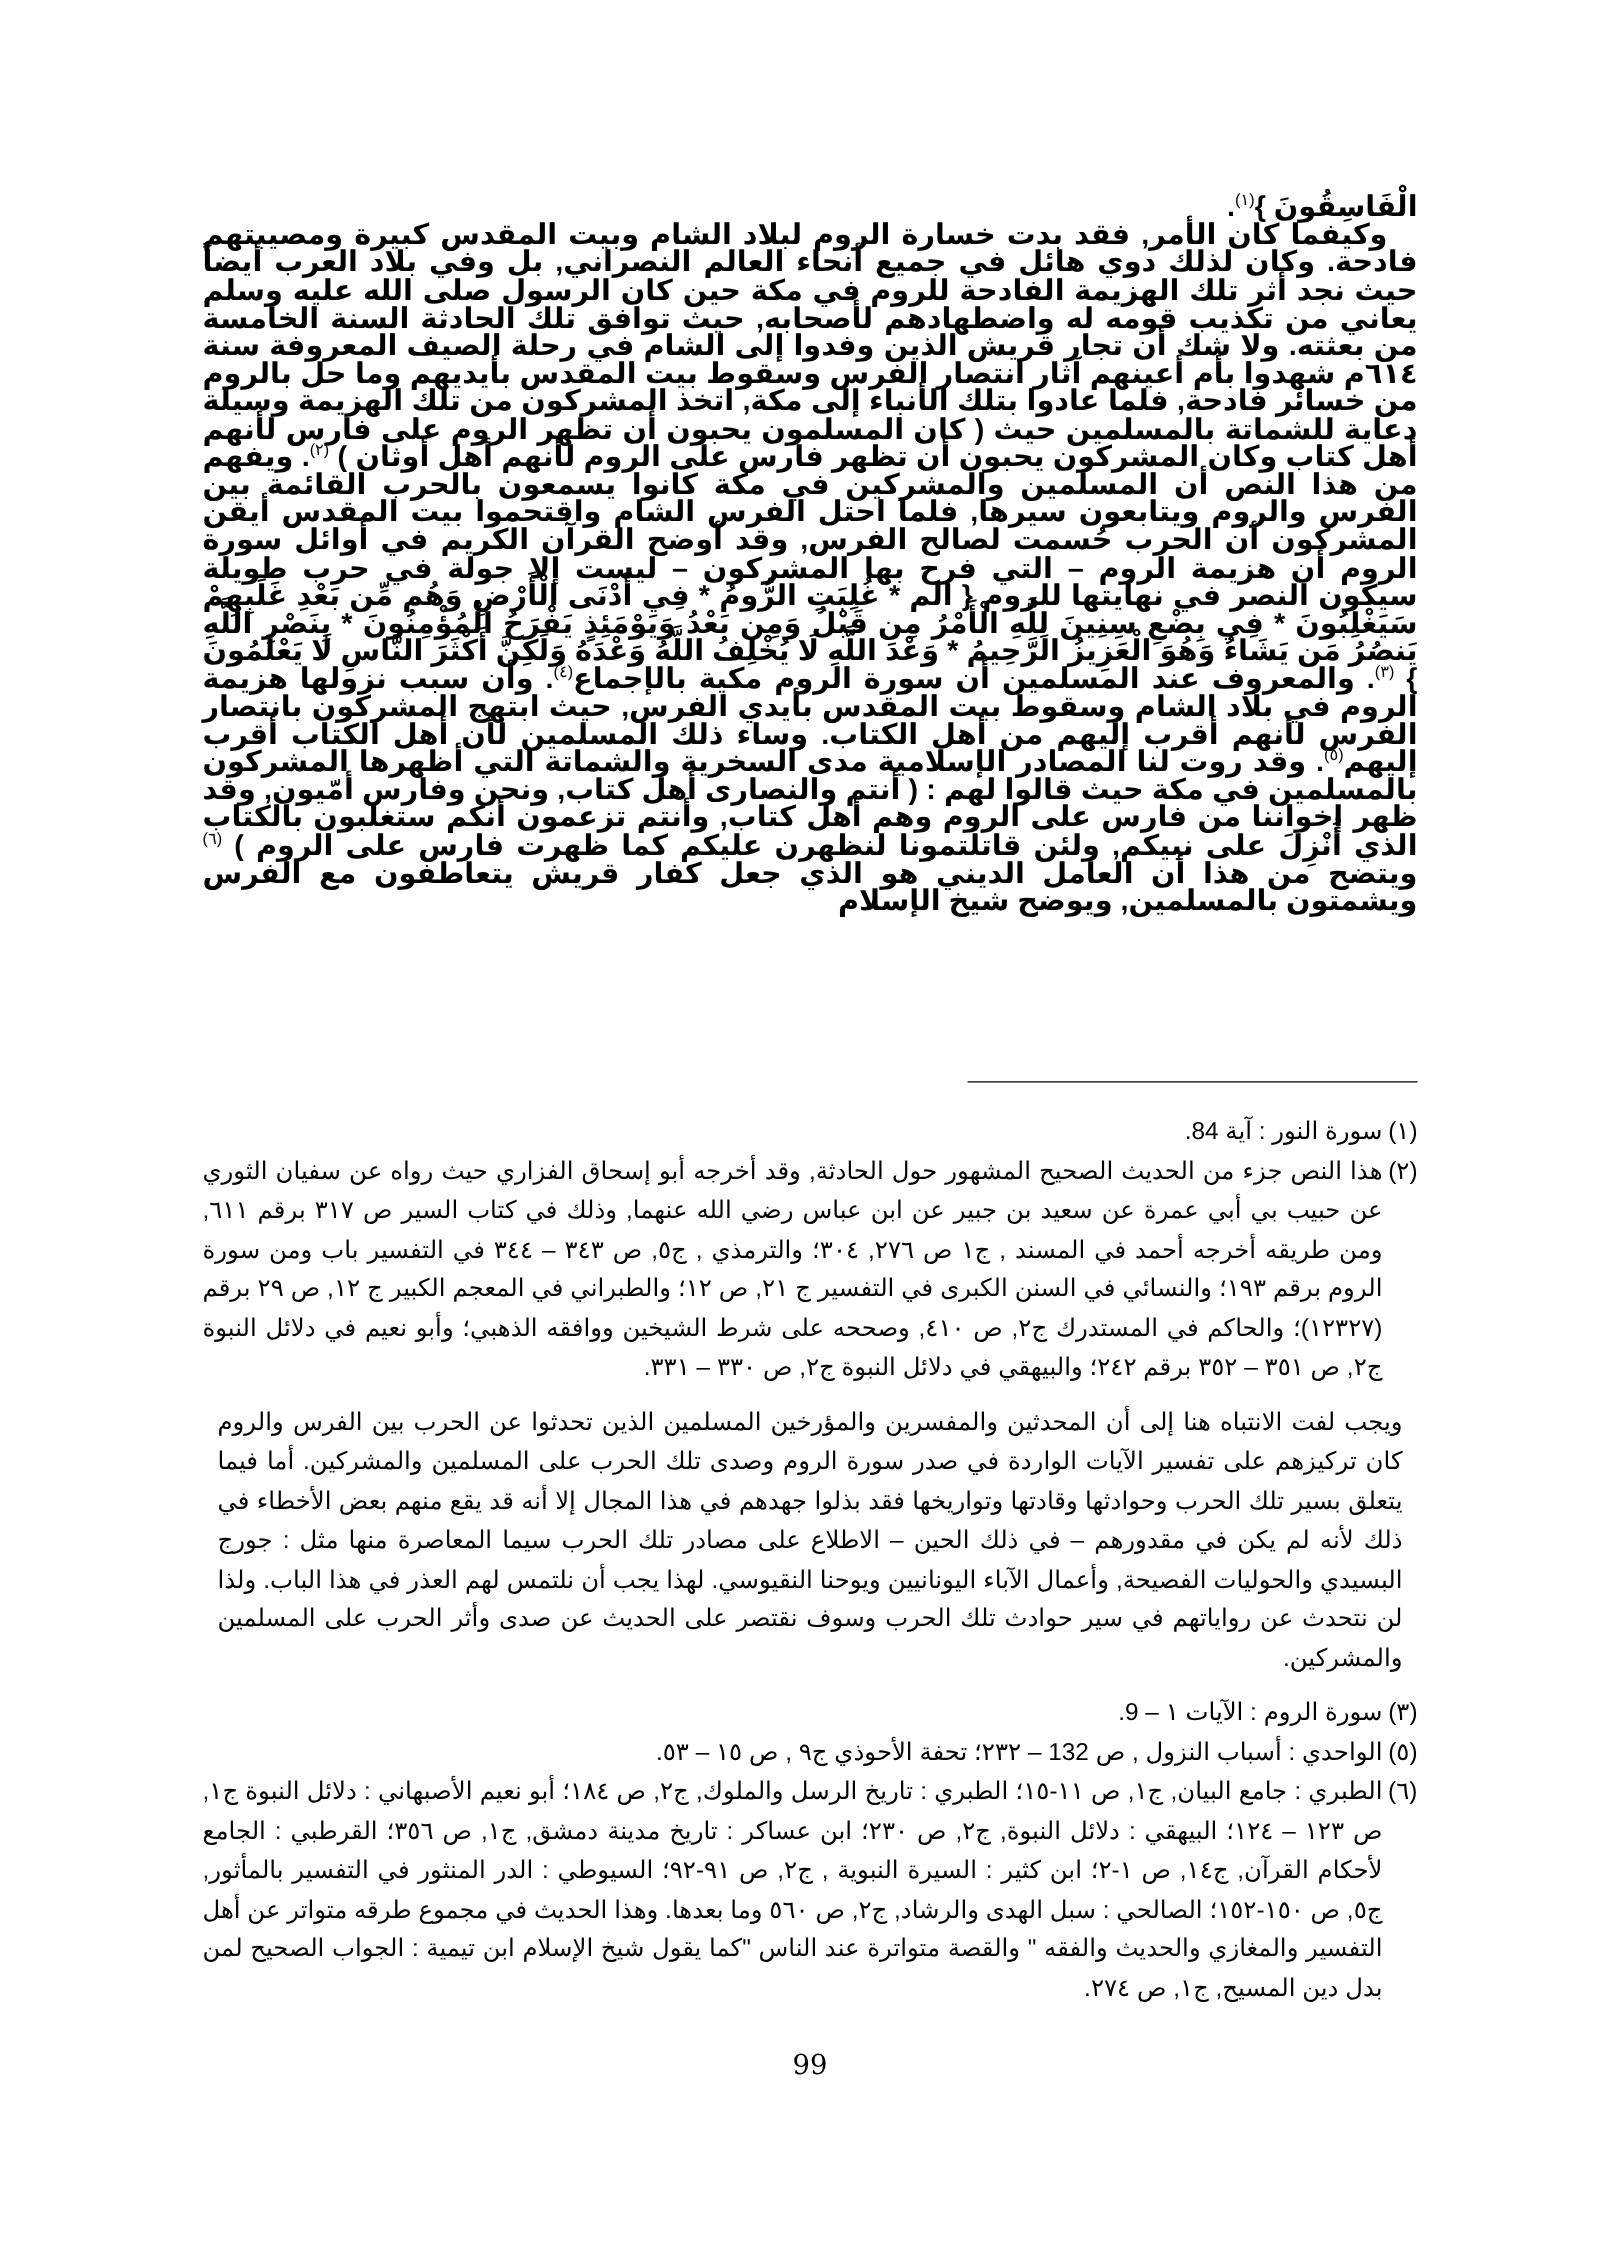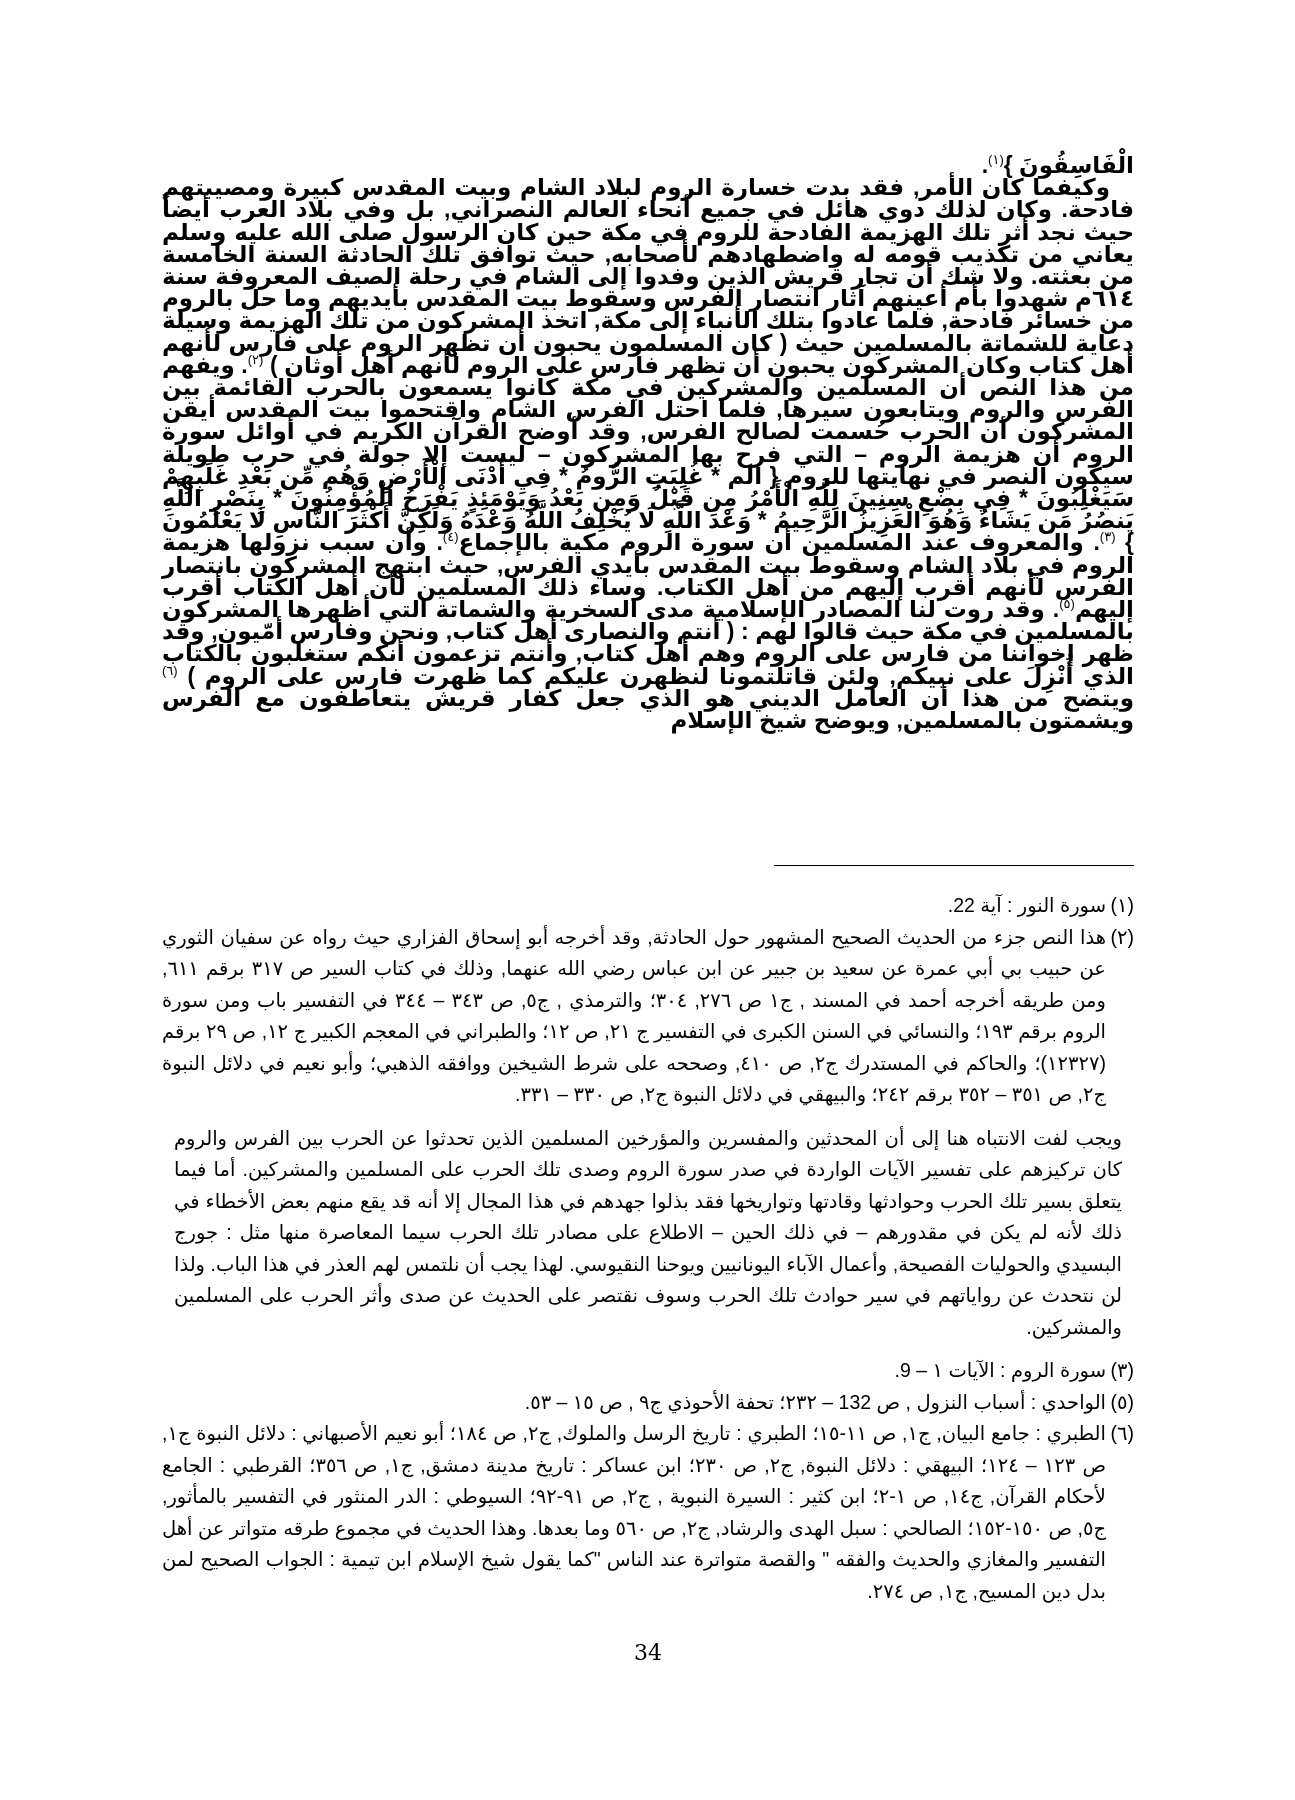--- a/index.html
+++ b/index.html
@@ -50,7 +50,7 @@
   <div class="rule"></div>
 
   <div class="notes">
-    <p class="note"><span class="num">(١)</span><span>سورة النور : آية 22.</span></p>
+    <p class="note"><span class="num">(١)</span><span>سورة النور : آية 84.</span></p>
     <p class="note"><span class="num">(٢)</span><span>هذا النص جزء من الحديث الصحيح المشهور حول الحادثة, وقد أخرجه أبو إسحاق الفزاري حيث رواه عن سفيان الثوري عن حبيب بي أبي عمرة عن سعيد بن جبير عن ابن عباس رضي الله عنهما, وذلك في كتاب السير ص ٣١٧ برقم ٦١١, ومن طريقه أخرجه أحمد في المسند , ج١ ص ٢٧٦, ٣٠٤؛ والترمذي , ج٥, ص ٣٤٣ – ٣٤٤ في التفسير باب ومن سورة الروم برقم ١٩٣؛ والنسائي في السنن الكبرى في التفسير ج ٢١, ص ١٢؛ والطبراني في المعجم الكبير ج ١٢, ص ٢٩ برقم (١٢٣٢٧)؛ والحاكم في المستدرك ج٢, ص ٤١٠, وصححه على شرط الشيخين ووافقه الذهبي؛ وأبو نعيم في دلائل النبوة ج٢, ص ٣٥١ – ٣٥٢ برقم ٢٤٢؛ والبيهقي في دلائل النبوة ج٢, ص ٣٣٠ – ٣٣١.</span></p>
     <p class="note-para"><span>ويجب لفت الانتباه هنا إلى أن المحدثين والمفسرين والمؤرخين المسلمين الذين تحدثوا عن الحرب بين الفرس والروم كان تركيزهم على تفسير الآيات الواردة في صدر سورة الروم وصدى تلك الحرب على المسلمين والمشركين. أما فيما يتعلق بسير تلك الحرب وحوادثها وقادتها وتواريخها فقد بذلوا جهدهم في هذا المجال إلا أنه قد يقع منهم بعض الأخطاء في ذلك لأنه لم يكن في مقدورهم – في ذلك الحين – الاطلاع على مصادر تلك الحرب سيما المعاصرة منها مثل : جورج البسيدي والحوليات الفصيحة, وأعمال الآباء اليونانيين ويوحنا النقيوسي. لهذا يجب أن نلتمس لهم العذر في هذا الباب. ولذا لن نتحدث عن رواياتهم في سير حوادث تلك الحرب وسوف نقتصر على الحديث عن صدى وأثر الحرب على المسلمين والمشركين.</span></p>
     <p class="note"><span class="num">(٣)</span><span>سورة الروم : الآيات ١ – 9.</span></p>

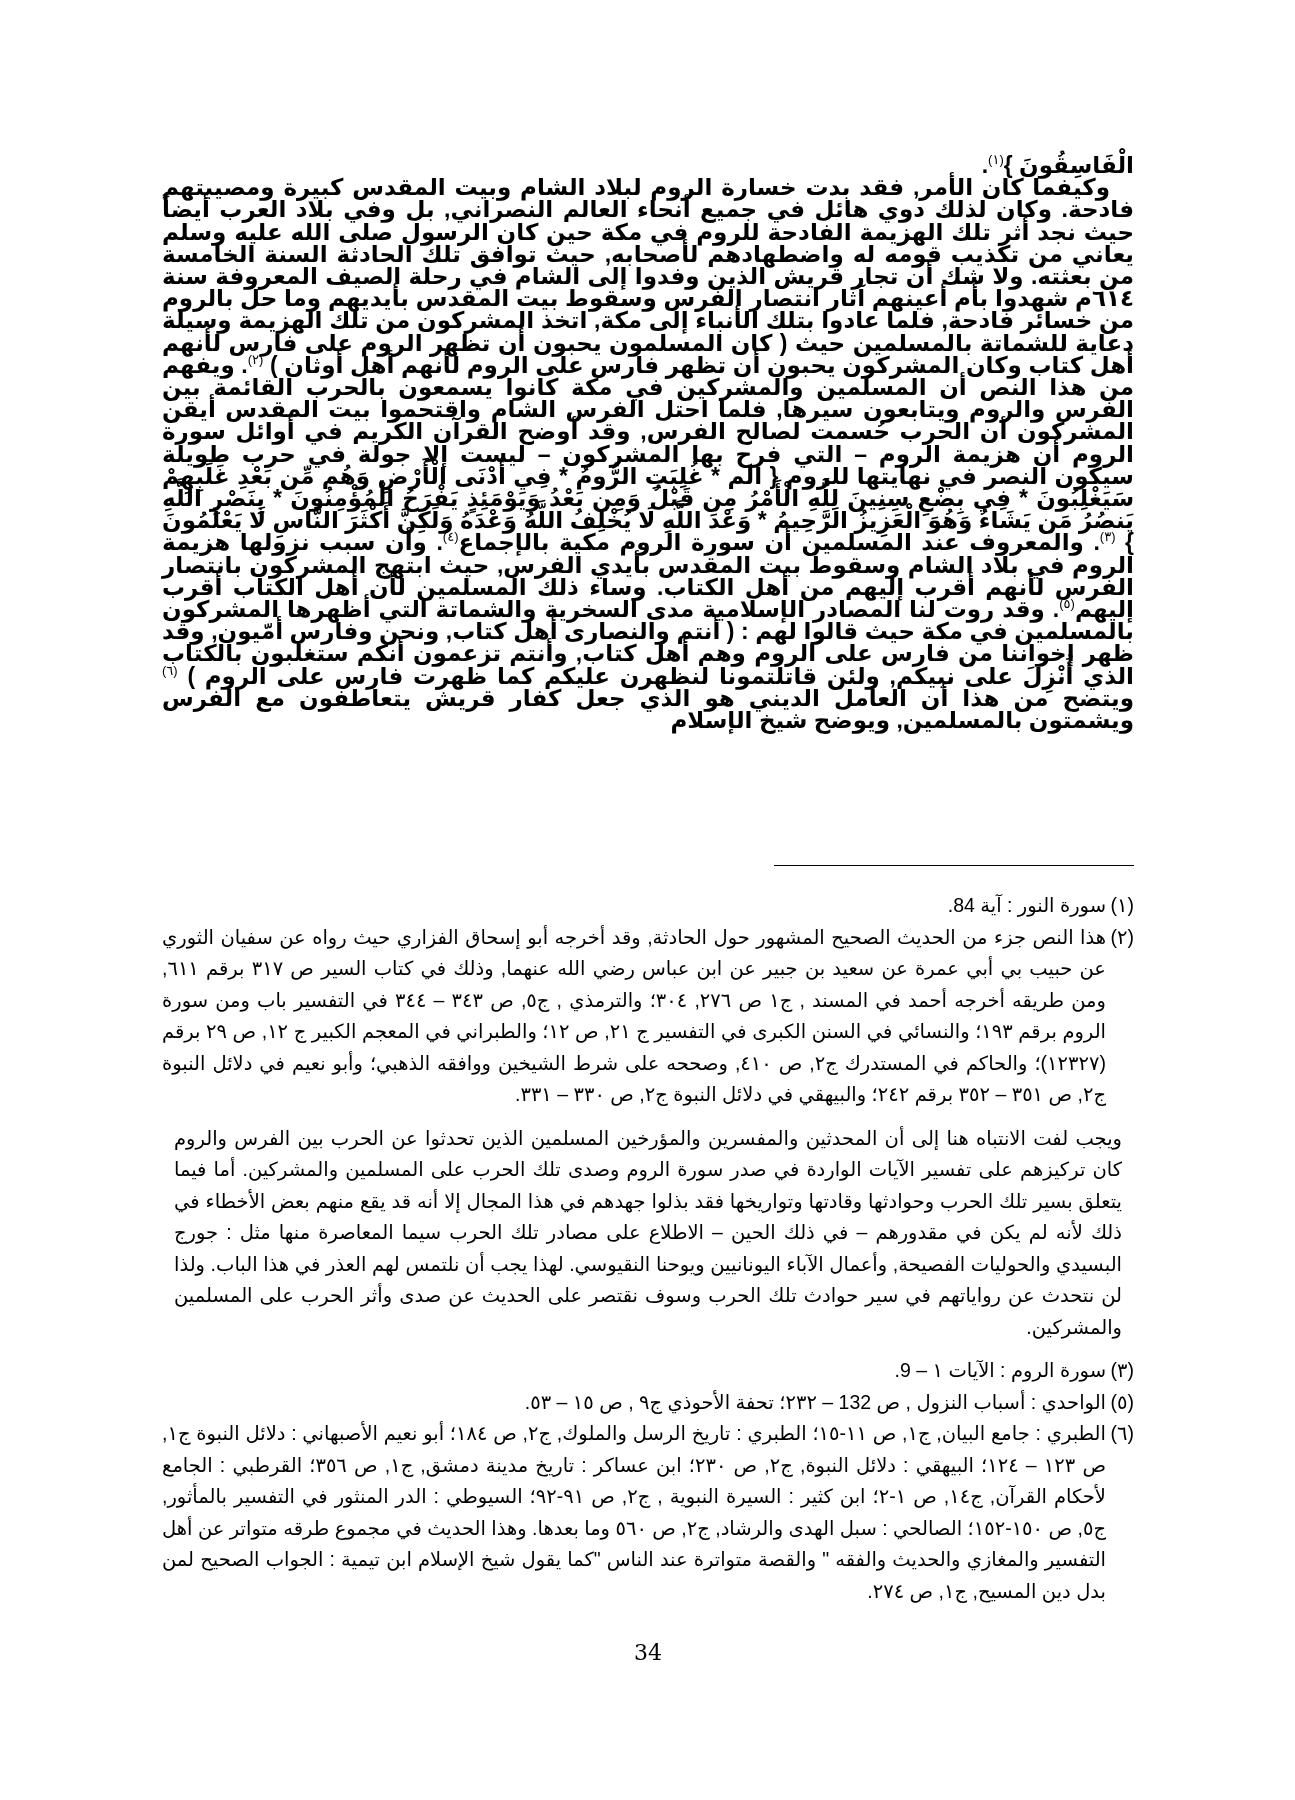--- a/index.html
+++ b/index.html
@@ -58,7 +58,7 @@
     <p class="note"><span class="num">(٦)</span><span>الطبري : جامع البيان, ج١, ص ١١-١٥؛ الطبري : تاريخ الرسل والملوك, ج٢, ص ١٨٤؛ أبو نعيم الأصبهاني : دلائل النبوة ج١, ص ١٢٣ – ١٢٤؛ البيهقي : دلائل النبوة, ج٢, ص ٢٣٠؛ ابن عساكر : تاريخ مدينة دمشق, ج١, ص ٣٥٦؛ القرطبي : الجامع لأحكام القرآن, ج١٤, ص ١-٢؛ ابن كثير : السيرة النبوية , ج٢, ص ٩١-٩٢؛ السيوطي : الدر المنثور في التفسير بالمأثور, ج٥, ص ١٥٠-١٥٢؛ الصالحي : سبل الهدى والرشاد, ج٢, ص ٥٦٠ وما بعدها. وهذا الحديث في مجموع طرقه متواتر عن أهل التفسير والمغازي والحديث والفقه " والقصة متواترة عند الناس "كما يقول شيخ الإسلام ابن تيمية : الجواب الصحيح لمن بدل دين المسيح, ج١, ص ٢٧٤.</span></p>
   </div>
 
-  <div class="page-number">34</div>
+  <div class="page-number">99</div>
 </div>
 
 </body></html>

